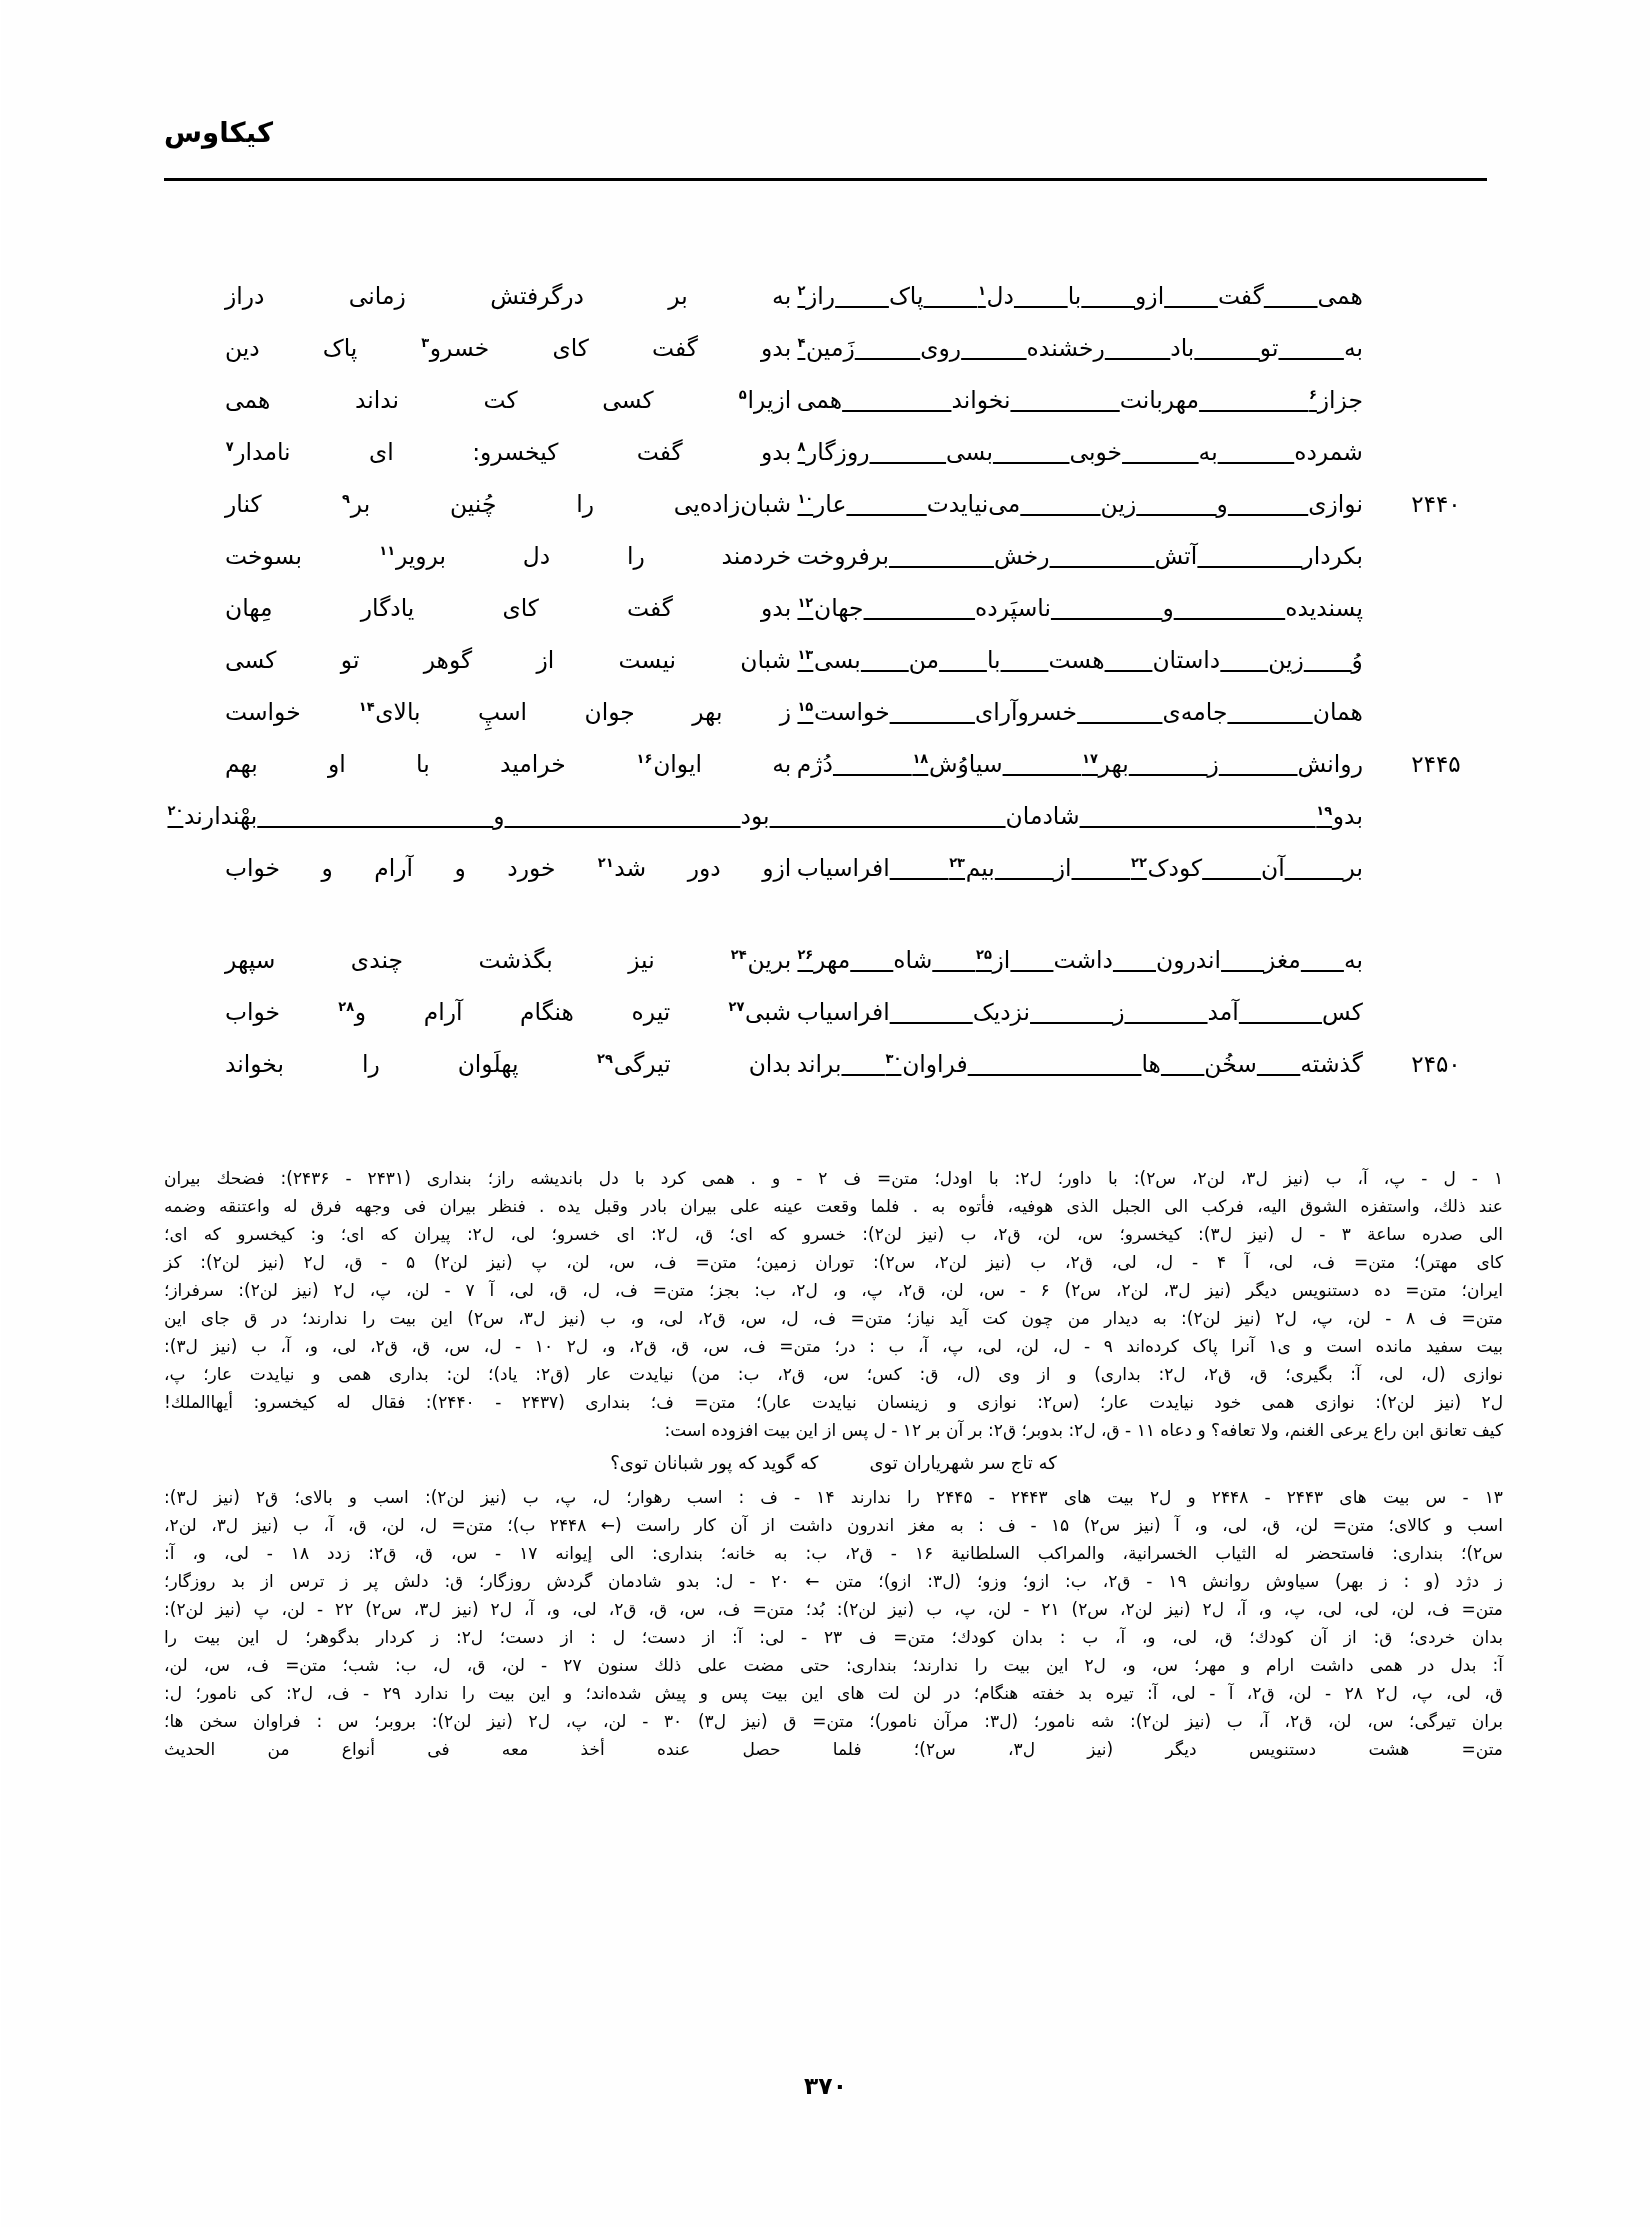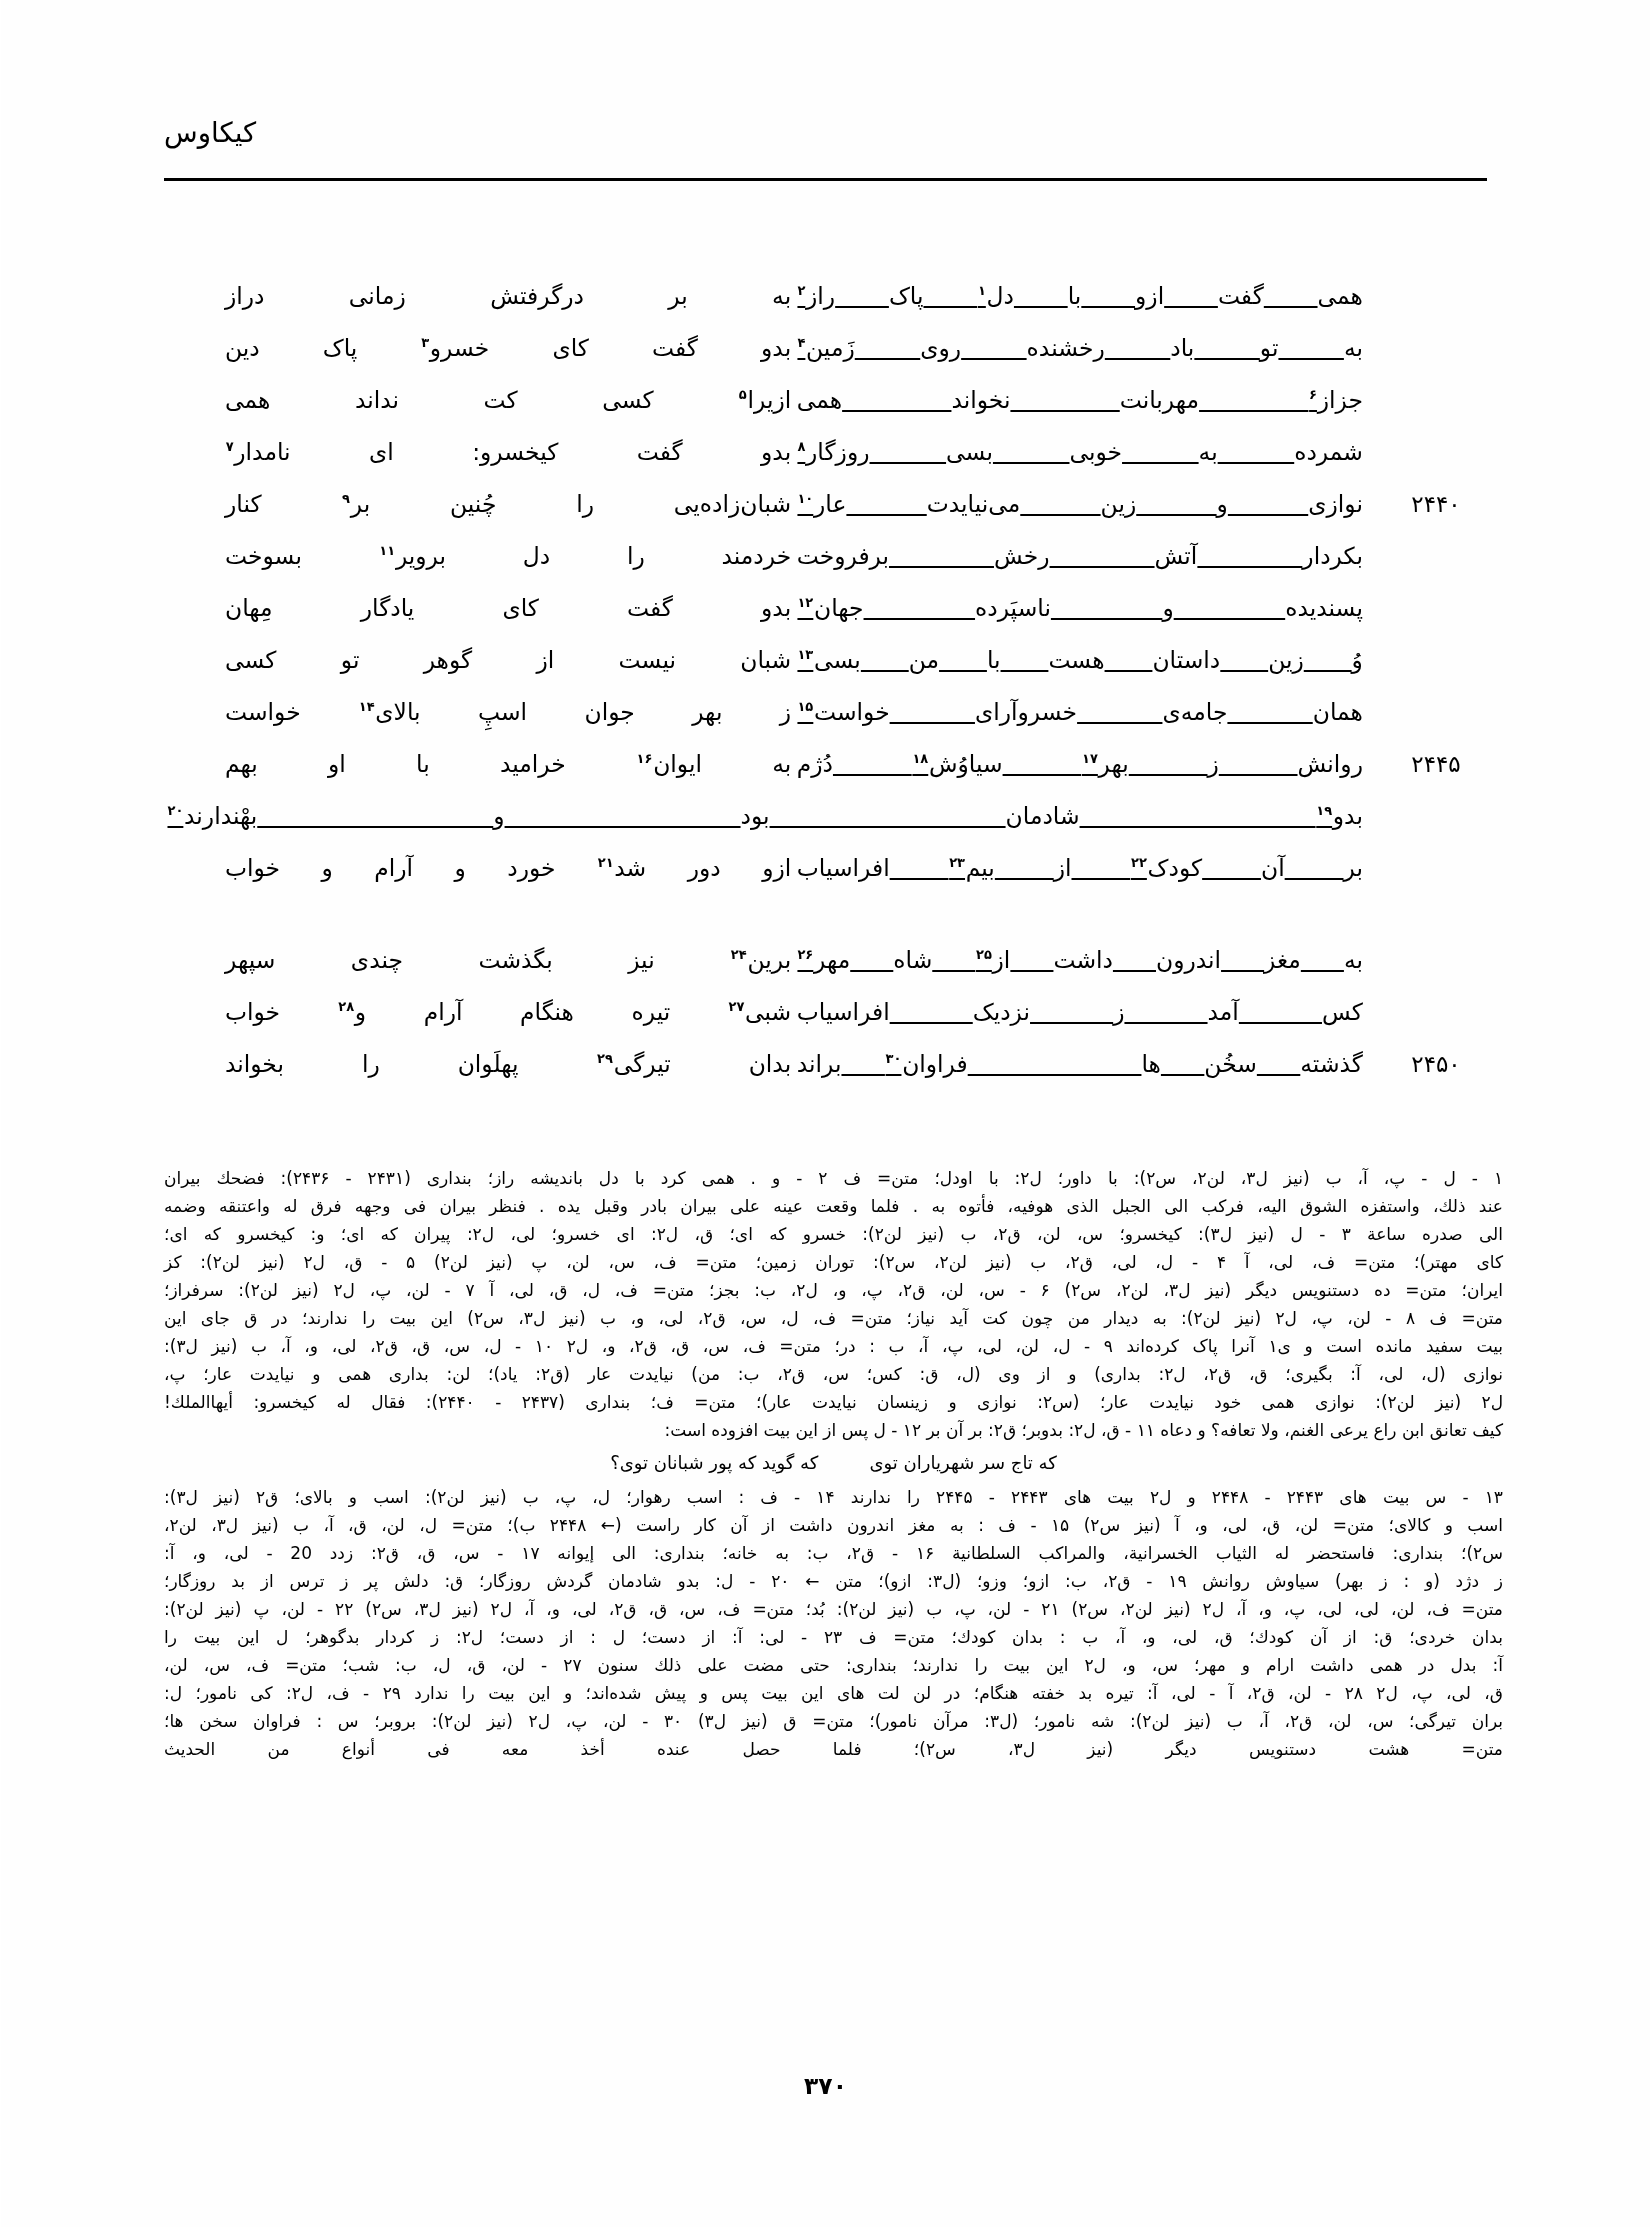--- a/index.html
+++ b/index.html
@@ -30,7 +30,7 @@
   }
   .runhead-title{
     font-size:27.6px;
-    font-weight:400;
+    font-weight:700;
     letter-spacing:0px;
     display:inline-block;
     margin-left:0px;

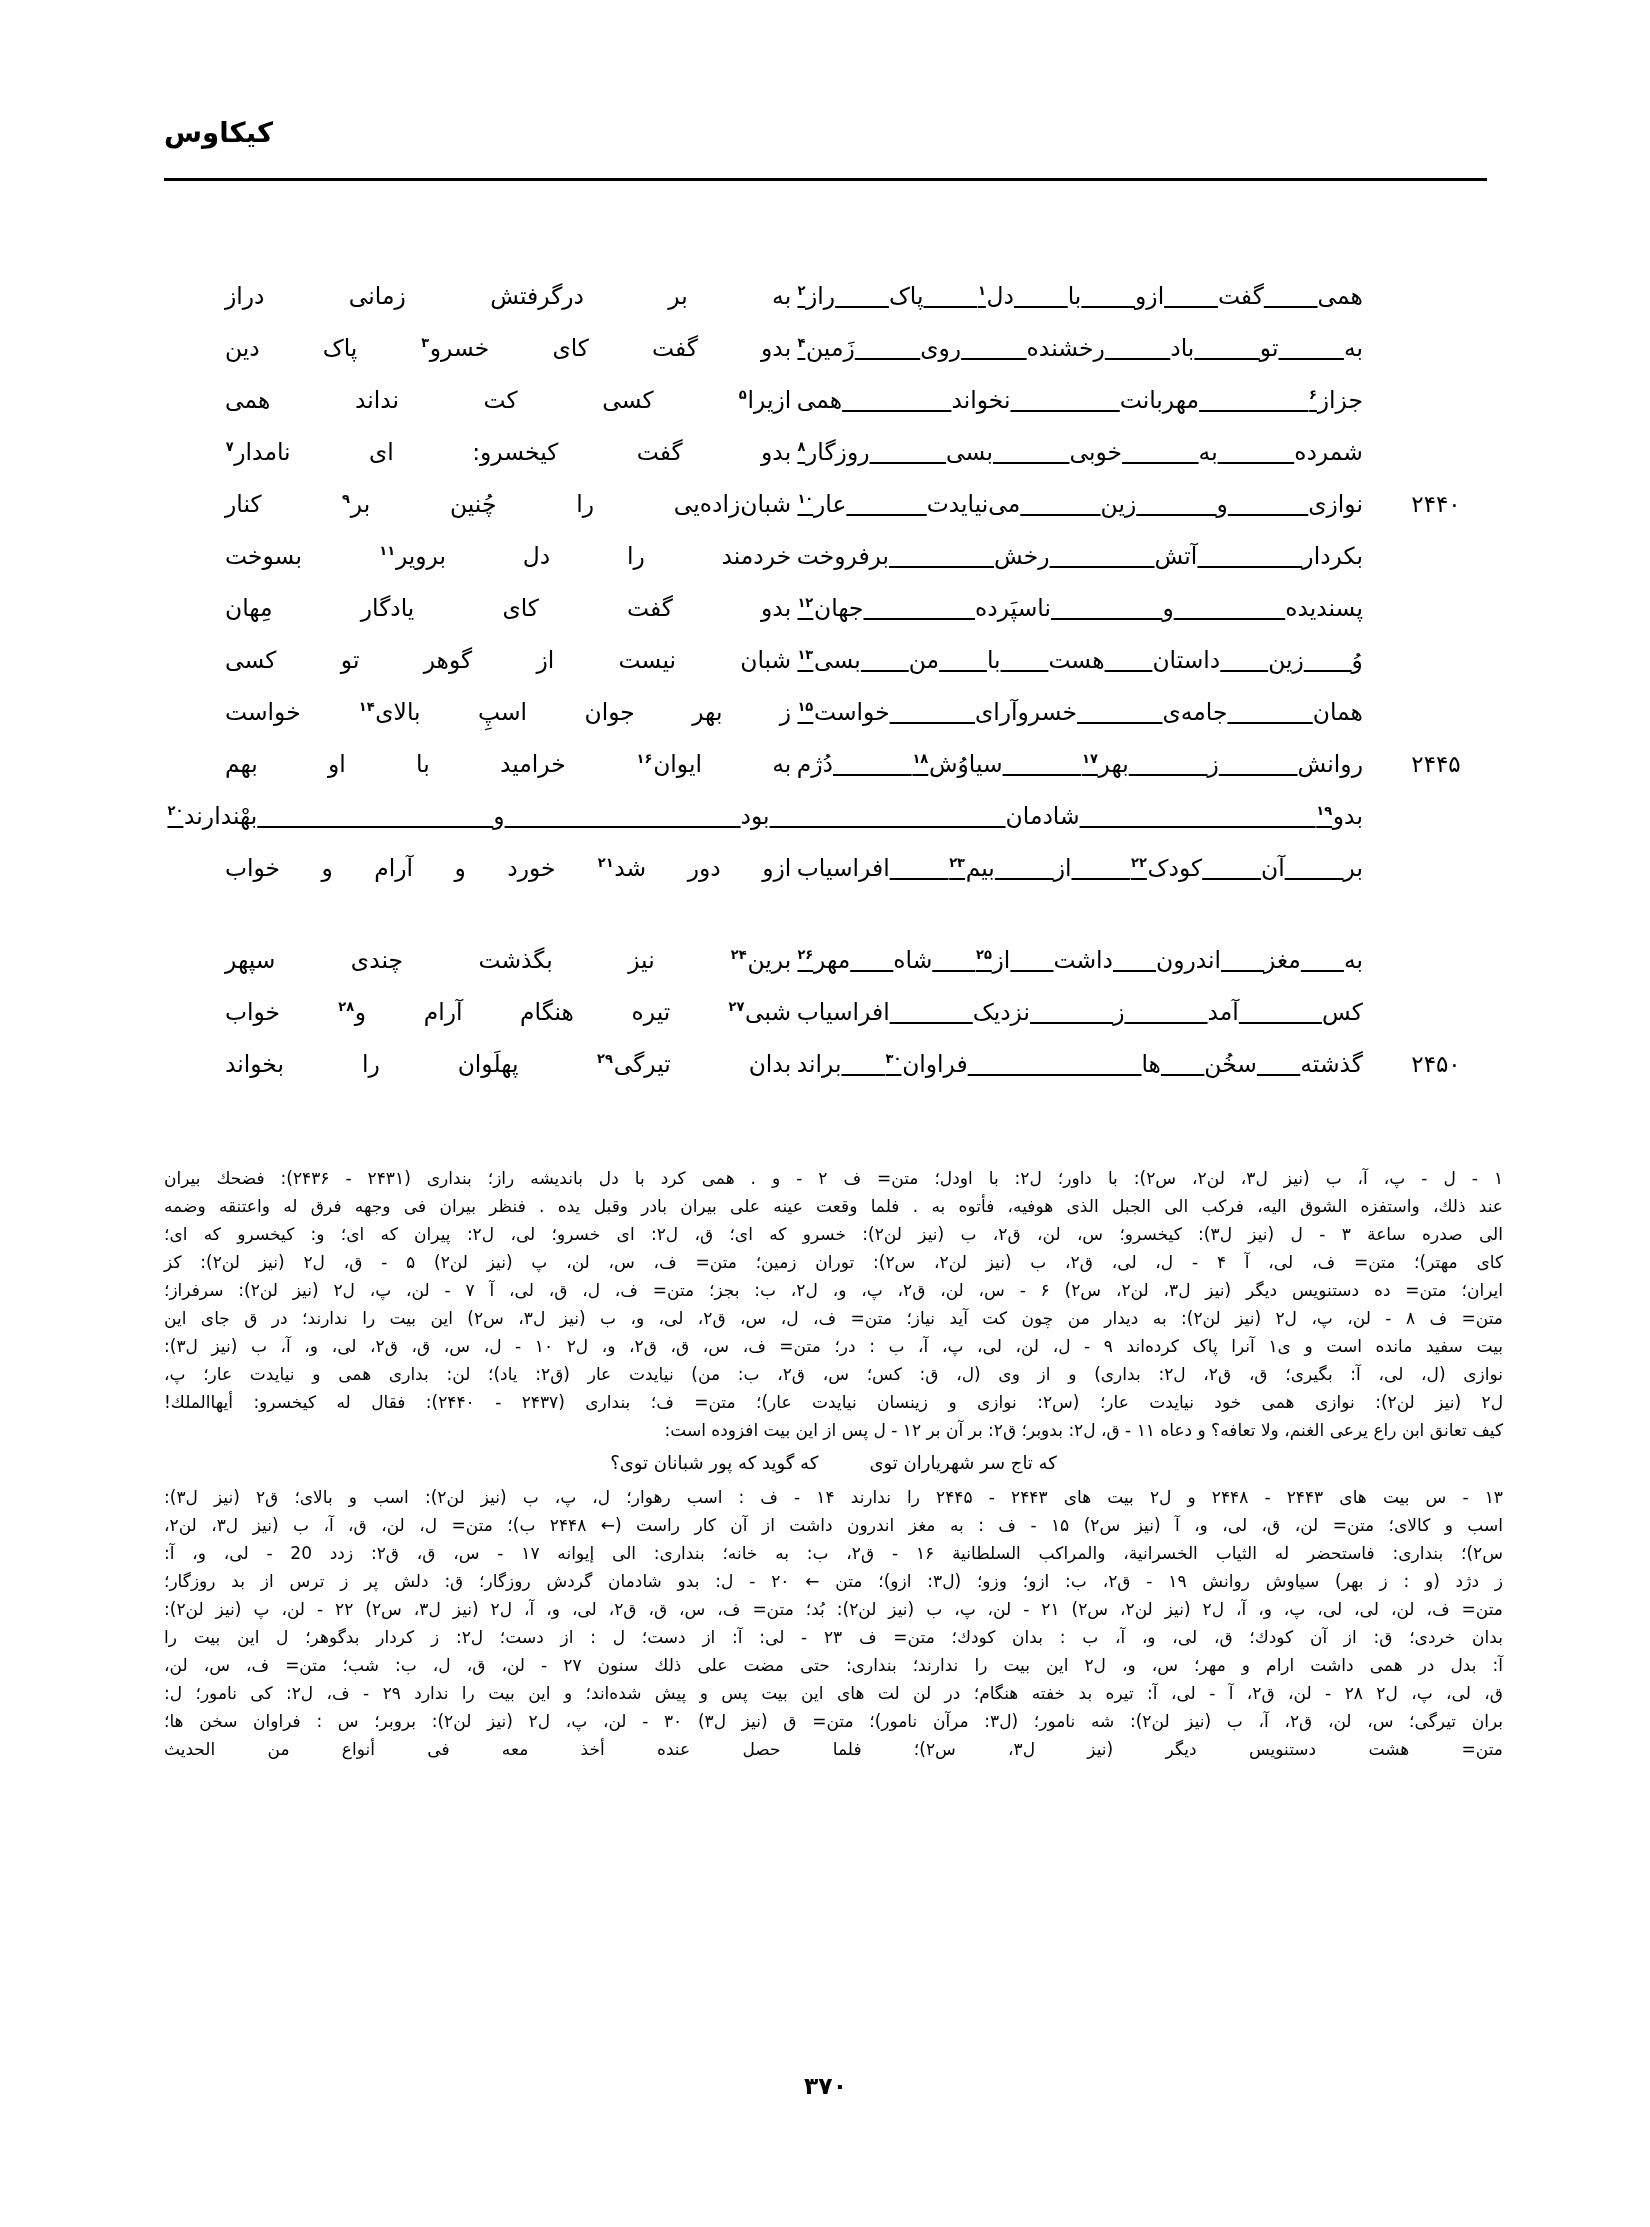--- a/index.html
+++ b/index.html
@@ -276,7 +276,7 @@
 
     <span class="ln">۱۳ - س بیت های ۲۴۴۳ - ۲۴۴۸ و ل۲ بیت های ۲۴۴۳ - ۲۴۴۵ را ندارند    ۱۴ - ف : اسب رهوار؛ ل، پ، ب (نیز لن۲): اسب و بالای؛ ق۲ (نیز ل۳):</span>
     <span class="ln">اسب و کالای؛ متن= لن، ق، لی، و، آ (نیز س۲)    ۱۵ - ف : به مغز اندرون داشت از آن کار راست (← ۲۴۴۸ ب)؛ متن= ل، لن، ق، آ، ب (نیز ل۳، لن۲،</span>
-    <span class="ln">س۲)؛ بنداری: فاستحضر له الثیاب الخسرانیة، والمراکب السلطانیة    ۱۶ - ق۲، ب: به خانه؛ بنداری: الی إیوانه    ۱۷ - س، ق، ق۲: زدد    20 - لی، و، آ:</span>
+    <span class="ln">س۲)؛ بنداری: فاستحضر له الثیاب الخسرانیة، والمراکب السلطانیة    ۱۶ - ق۲، ب: به خانه؛ بنداری: الی إیوانه    ۱۷ - س، ق، ق۲: زدد    ۱۸ - لی، و، آ:</span>
     <span class="ln">ز دژد (و : ز بهر) سیاوش روانش    ۱۹ - ق۲، ب: ازو؛ وزو؛ (ل۳: ازو)؛ متن ←    ۲۰ - ل: بدو شادمان گردش روزگار؛ ق: دلش پر ز ترس از بد روزگار؛</span>
     <span class="ln">متن= ف، لن، لی، لی، پ، و، آ، ل۲ (نیز لن۲، س۲)    ۲۱ - لن، پ، ب (نیز لن۲): بُد؛ متن= ف، س، ق، ق۲، لی، و، آ، ل۲ (نیز ل۳، س۲)    ۲۲ - لن، پ (نیز لن۲):</span>
     <span class="ln">بدان خردی؛ ق: از آن کودك؛ ق، لی، و، آ، ب : بدان کودك؛ متن= ف    ۲۳ - لی: آ: از دست؛ ل : از دست؛ ل۲: ز کردار بدگوهر؛ ل این بیت را</span>

